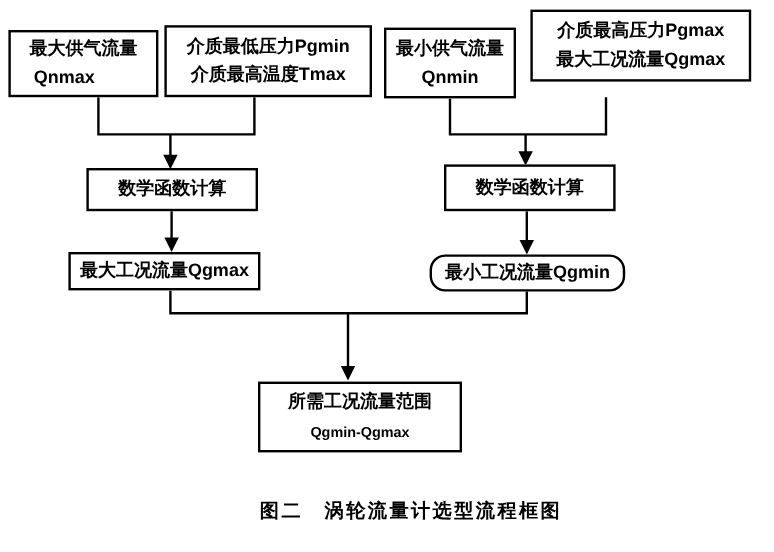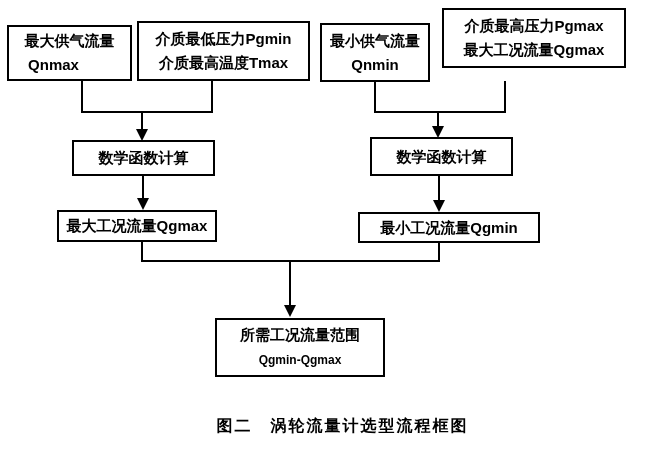--- a/index.html
+++ b/index.html
@@ -50,7 +50,7 @@
   .n-calc-left  { left: 72px;  top: 140px; width: 143px; height: 36px; }
   .n-calc-right { left: 370px; top: 137px; width: 143px; height: 39px; }
   .n-qgmax      { left: 57px;  top: 210px; width: 160px; height: 32px; }
-  .n-qgmin      { left: 358px; top: 212px; width: 182px; height: 31px; }
+  .n-qgmin      { left: 358px; top: 212px; width: 163px; height: 31px; border-radius: 13px; }
   .n-result     { left: 215px; top: 318px; width: 170px; height: 59px; }
 
   .nudge-left { transform: translateX(-16px); }

